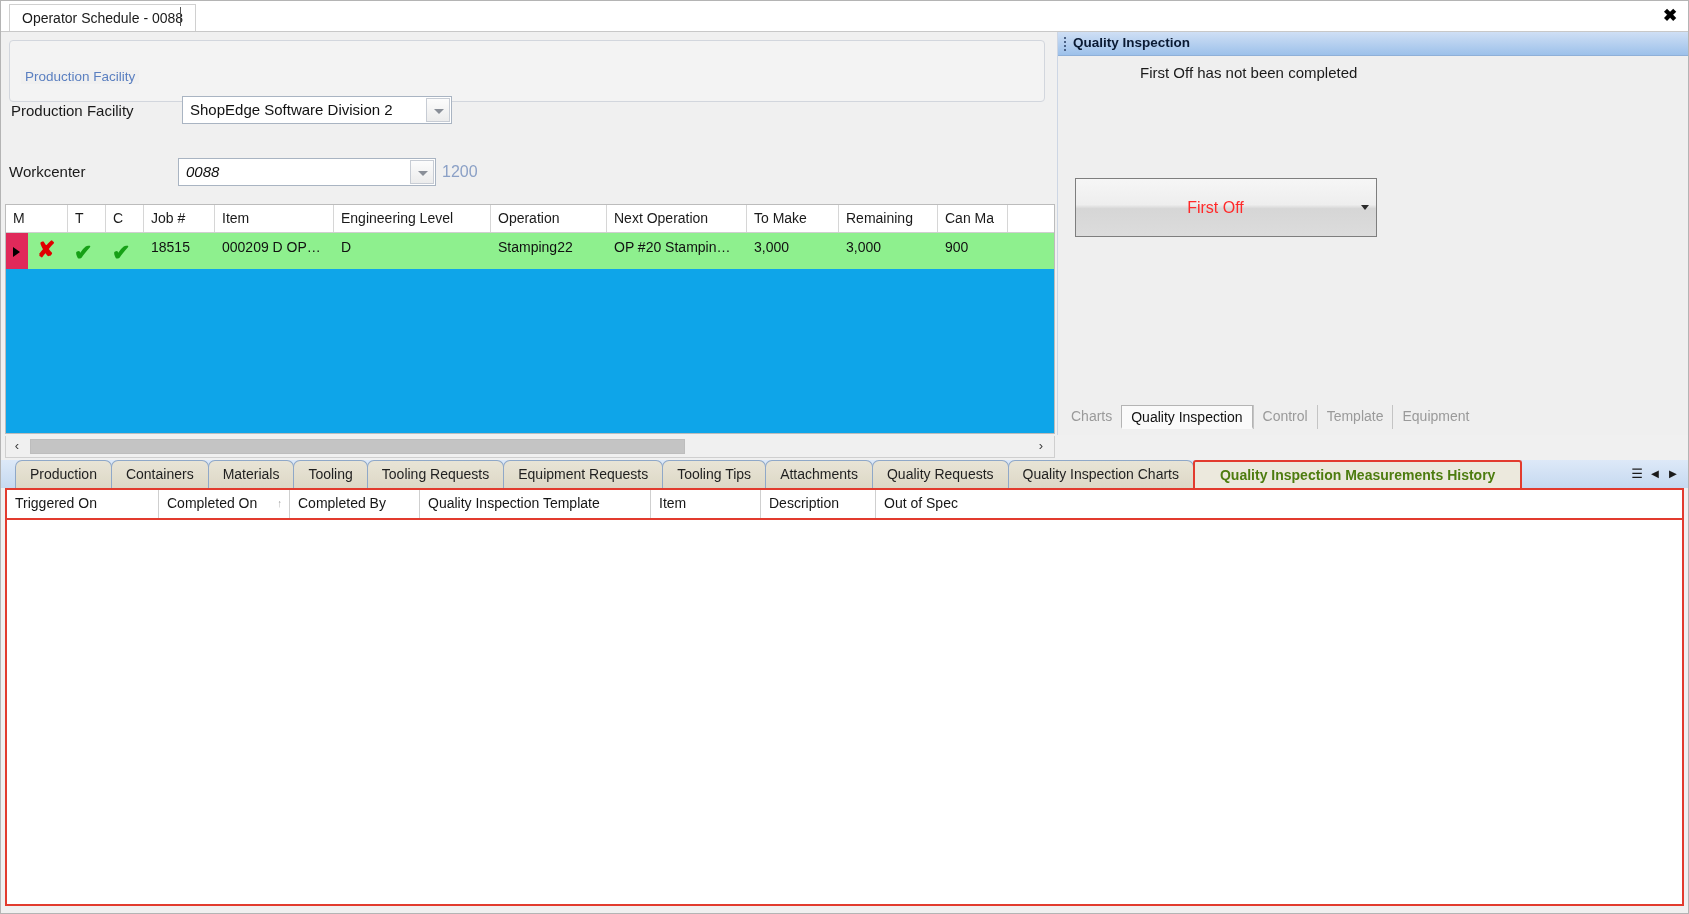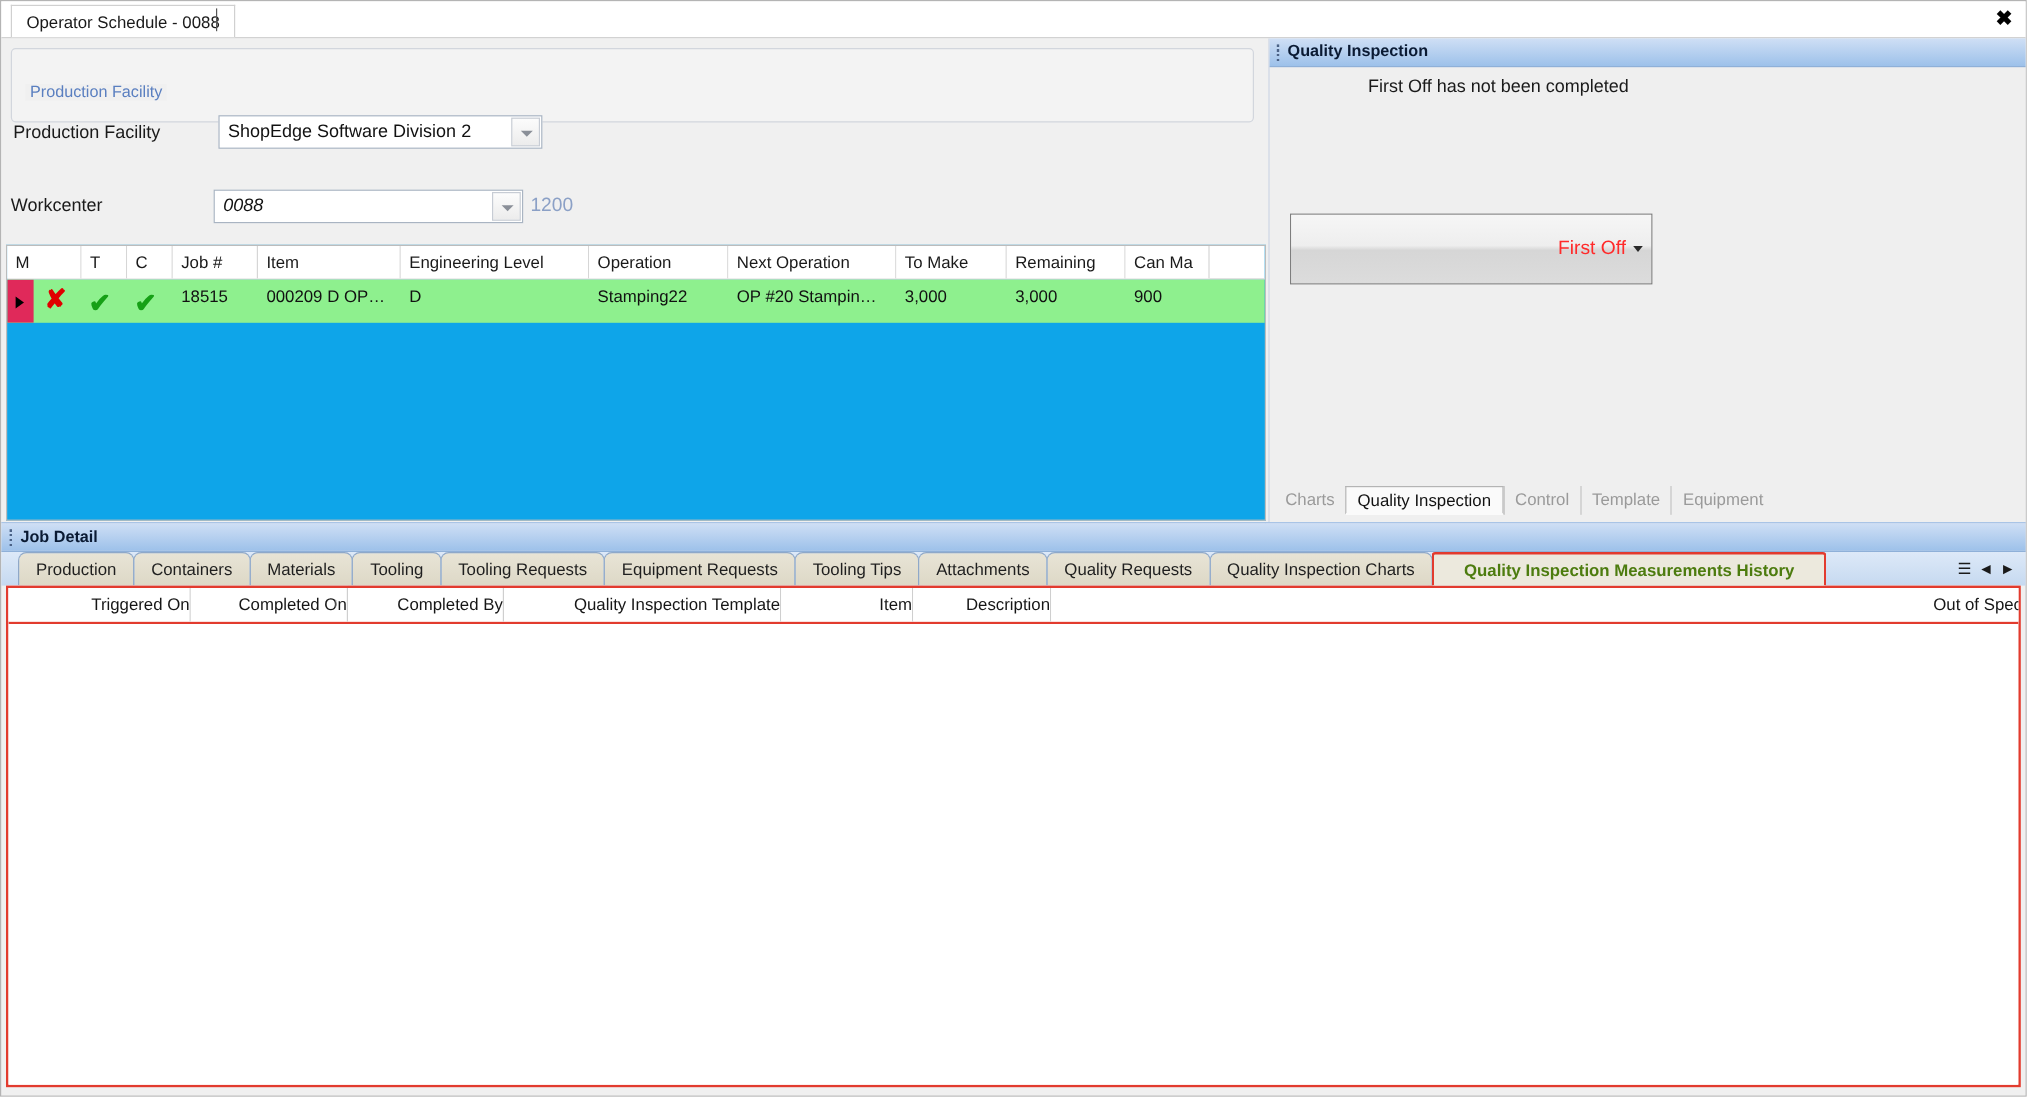--- a/index.html
+++ b/index.html
@@ -300,7 +300,7 @@
     left: 0; top: 0;
     width: 280px; height: 57px;
     line-height: 57px;
-    text-align: right;
+    text-align: center;
     font-size: 16px;
     color: #ff2a2a;
     background: linear-gradient(#f6f6f6 0%, #eeeeee 45%, #d6d6d6 52%, #dcdcdc 100%);

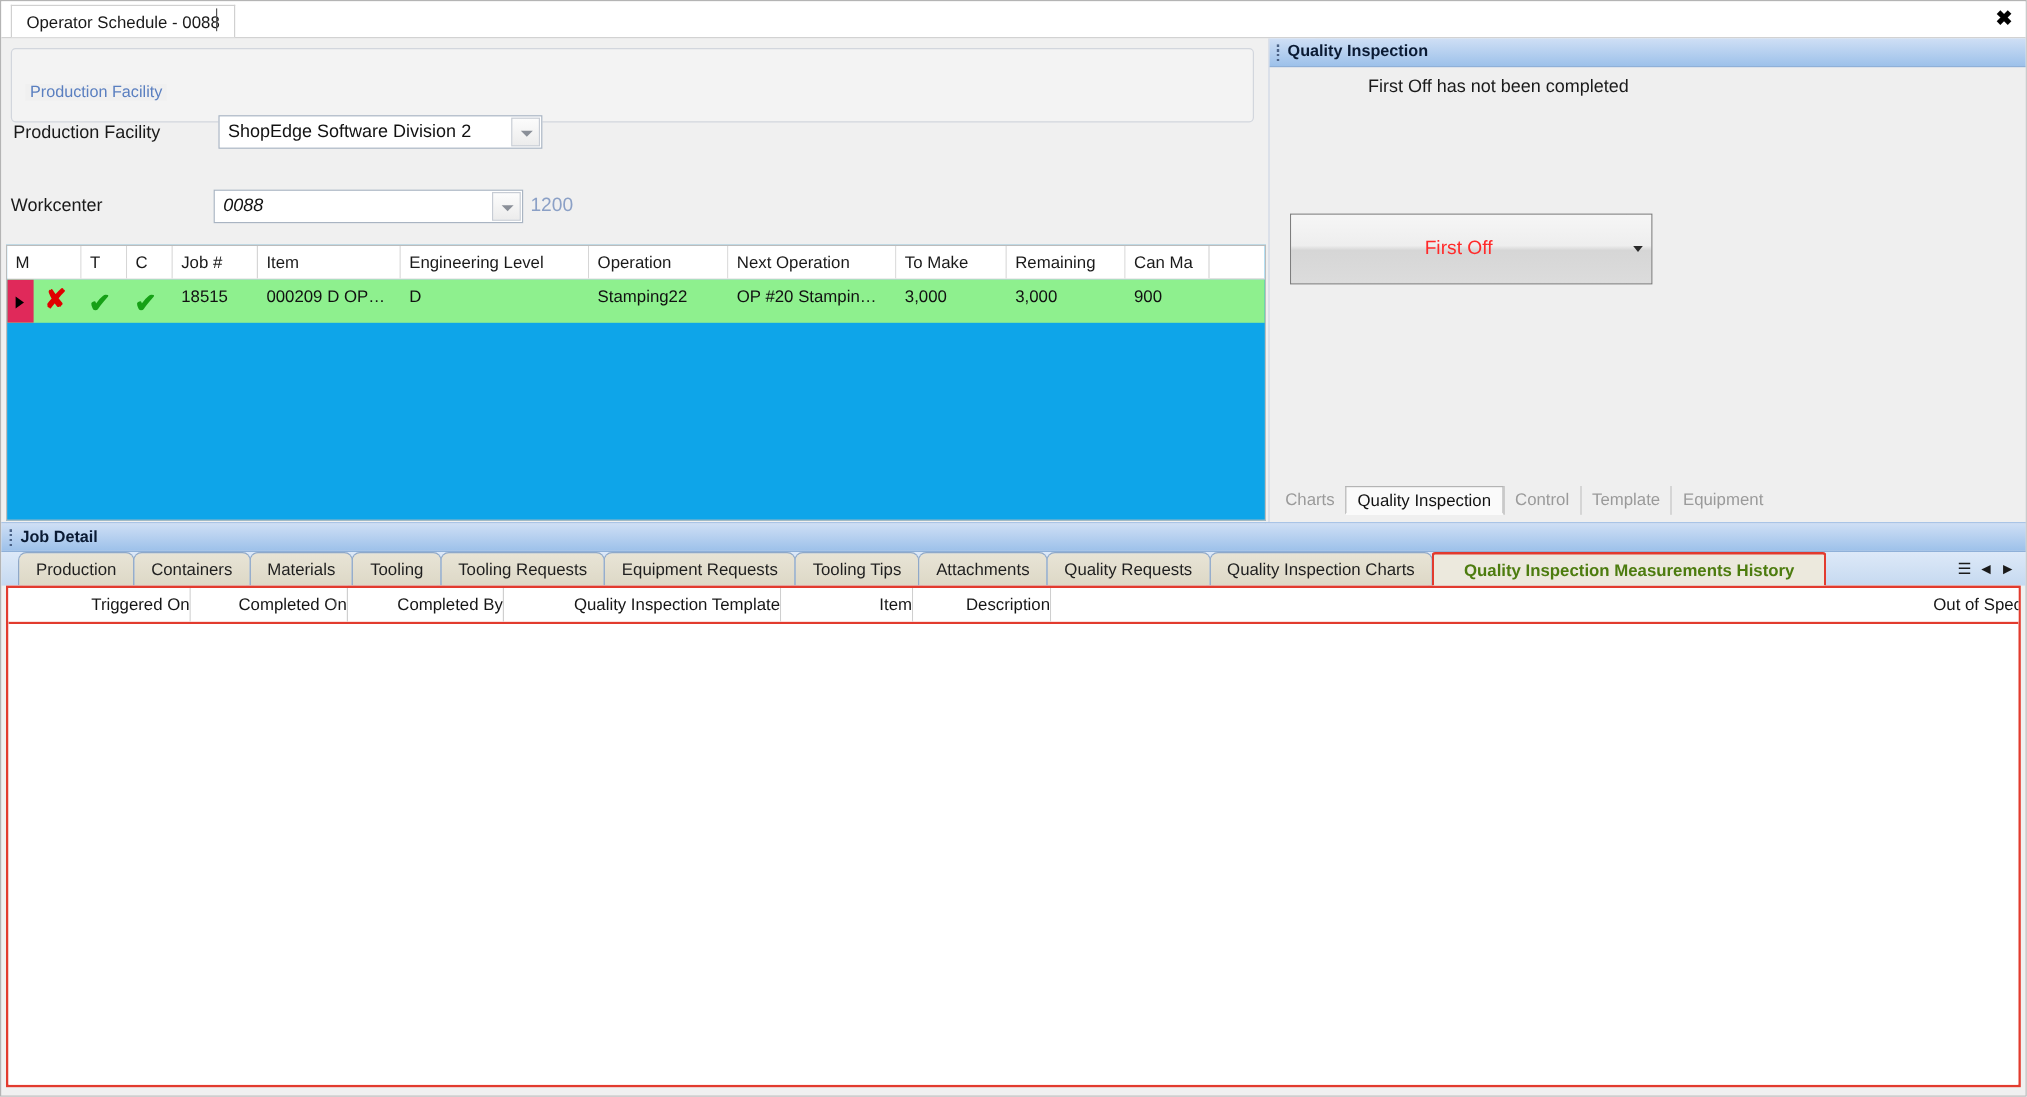--- a/index.html
+++ b/index.html
@@ -546,10 +546,6 @@
     <div class="rp-tabs" id="rp-tabs"><div class="rp-tab">Charts</div><div class="rp-tab active">Quality Inspection</div><div class="rp-tab sep">Control</div><div class="rp-tab sep">Template</div><div class="rp-tab sep">Equipment</div></div>
   </div>
 
-  <div class="jobdetail-header">
-    <span class="grip"></span>
-    <span class="title">Job Detail</span>
-  </div>
 
   <div class="jd-tabstrip">
     <div class="jd-tabs" id="jd-tabs"><div class="jd-tab">Production</div><div class="jd-tab">Containers</div><div class="jd-tab">Materials</div><div class="jd-tab">Tooling</div><div class="jd-tab">Tooling Requests</div><div class="jd-tab">Equipment Requests</div><div class="jd-tab">Tooling Tips</div><div class="jd-tab">Attachments</div><div class="jd-tab">Quality Requests</div><div class="jd-tab">Quality Inspection Charts</div><div class="jd-tab active">Quality Inspection Measurements History</div></div>

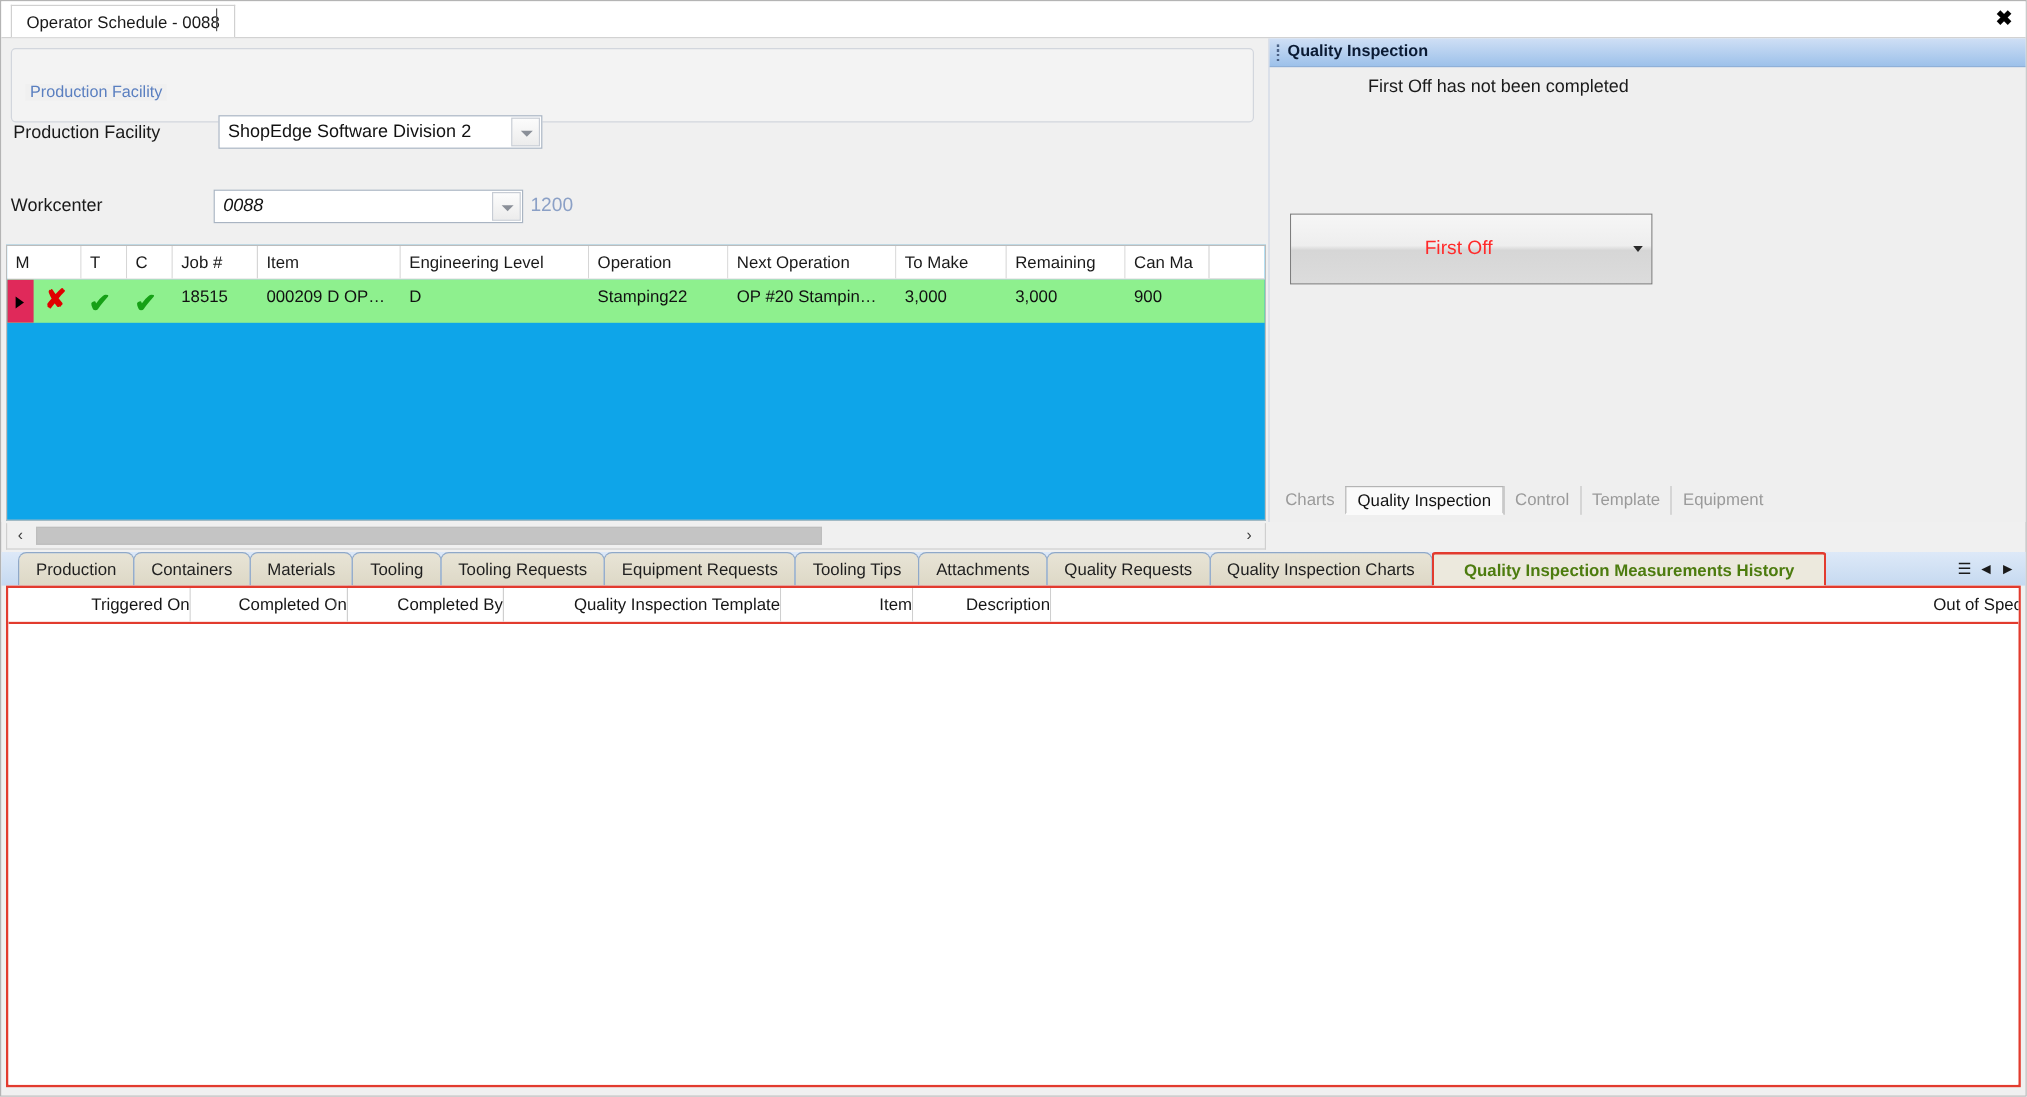--- a/index.html
+++ b/index.html
@@ -465,7 +465,6 @@
     background: #ffffff;
     vertical-align: top;
     overflow: hidden;
-    text-align: right;
   }
   .sort-asc:after {
     content: "\2191";

